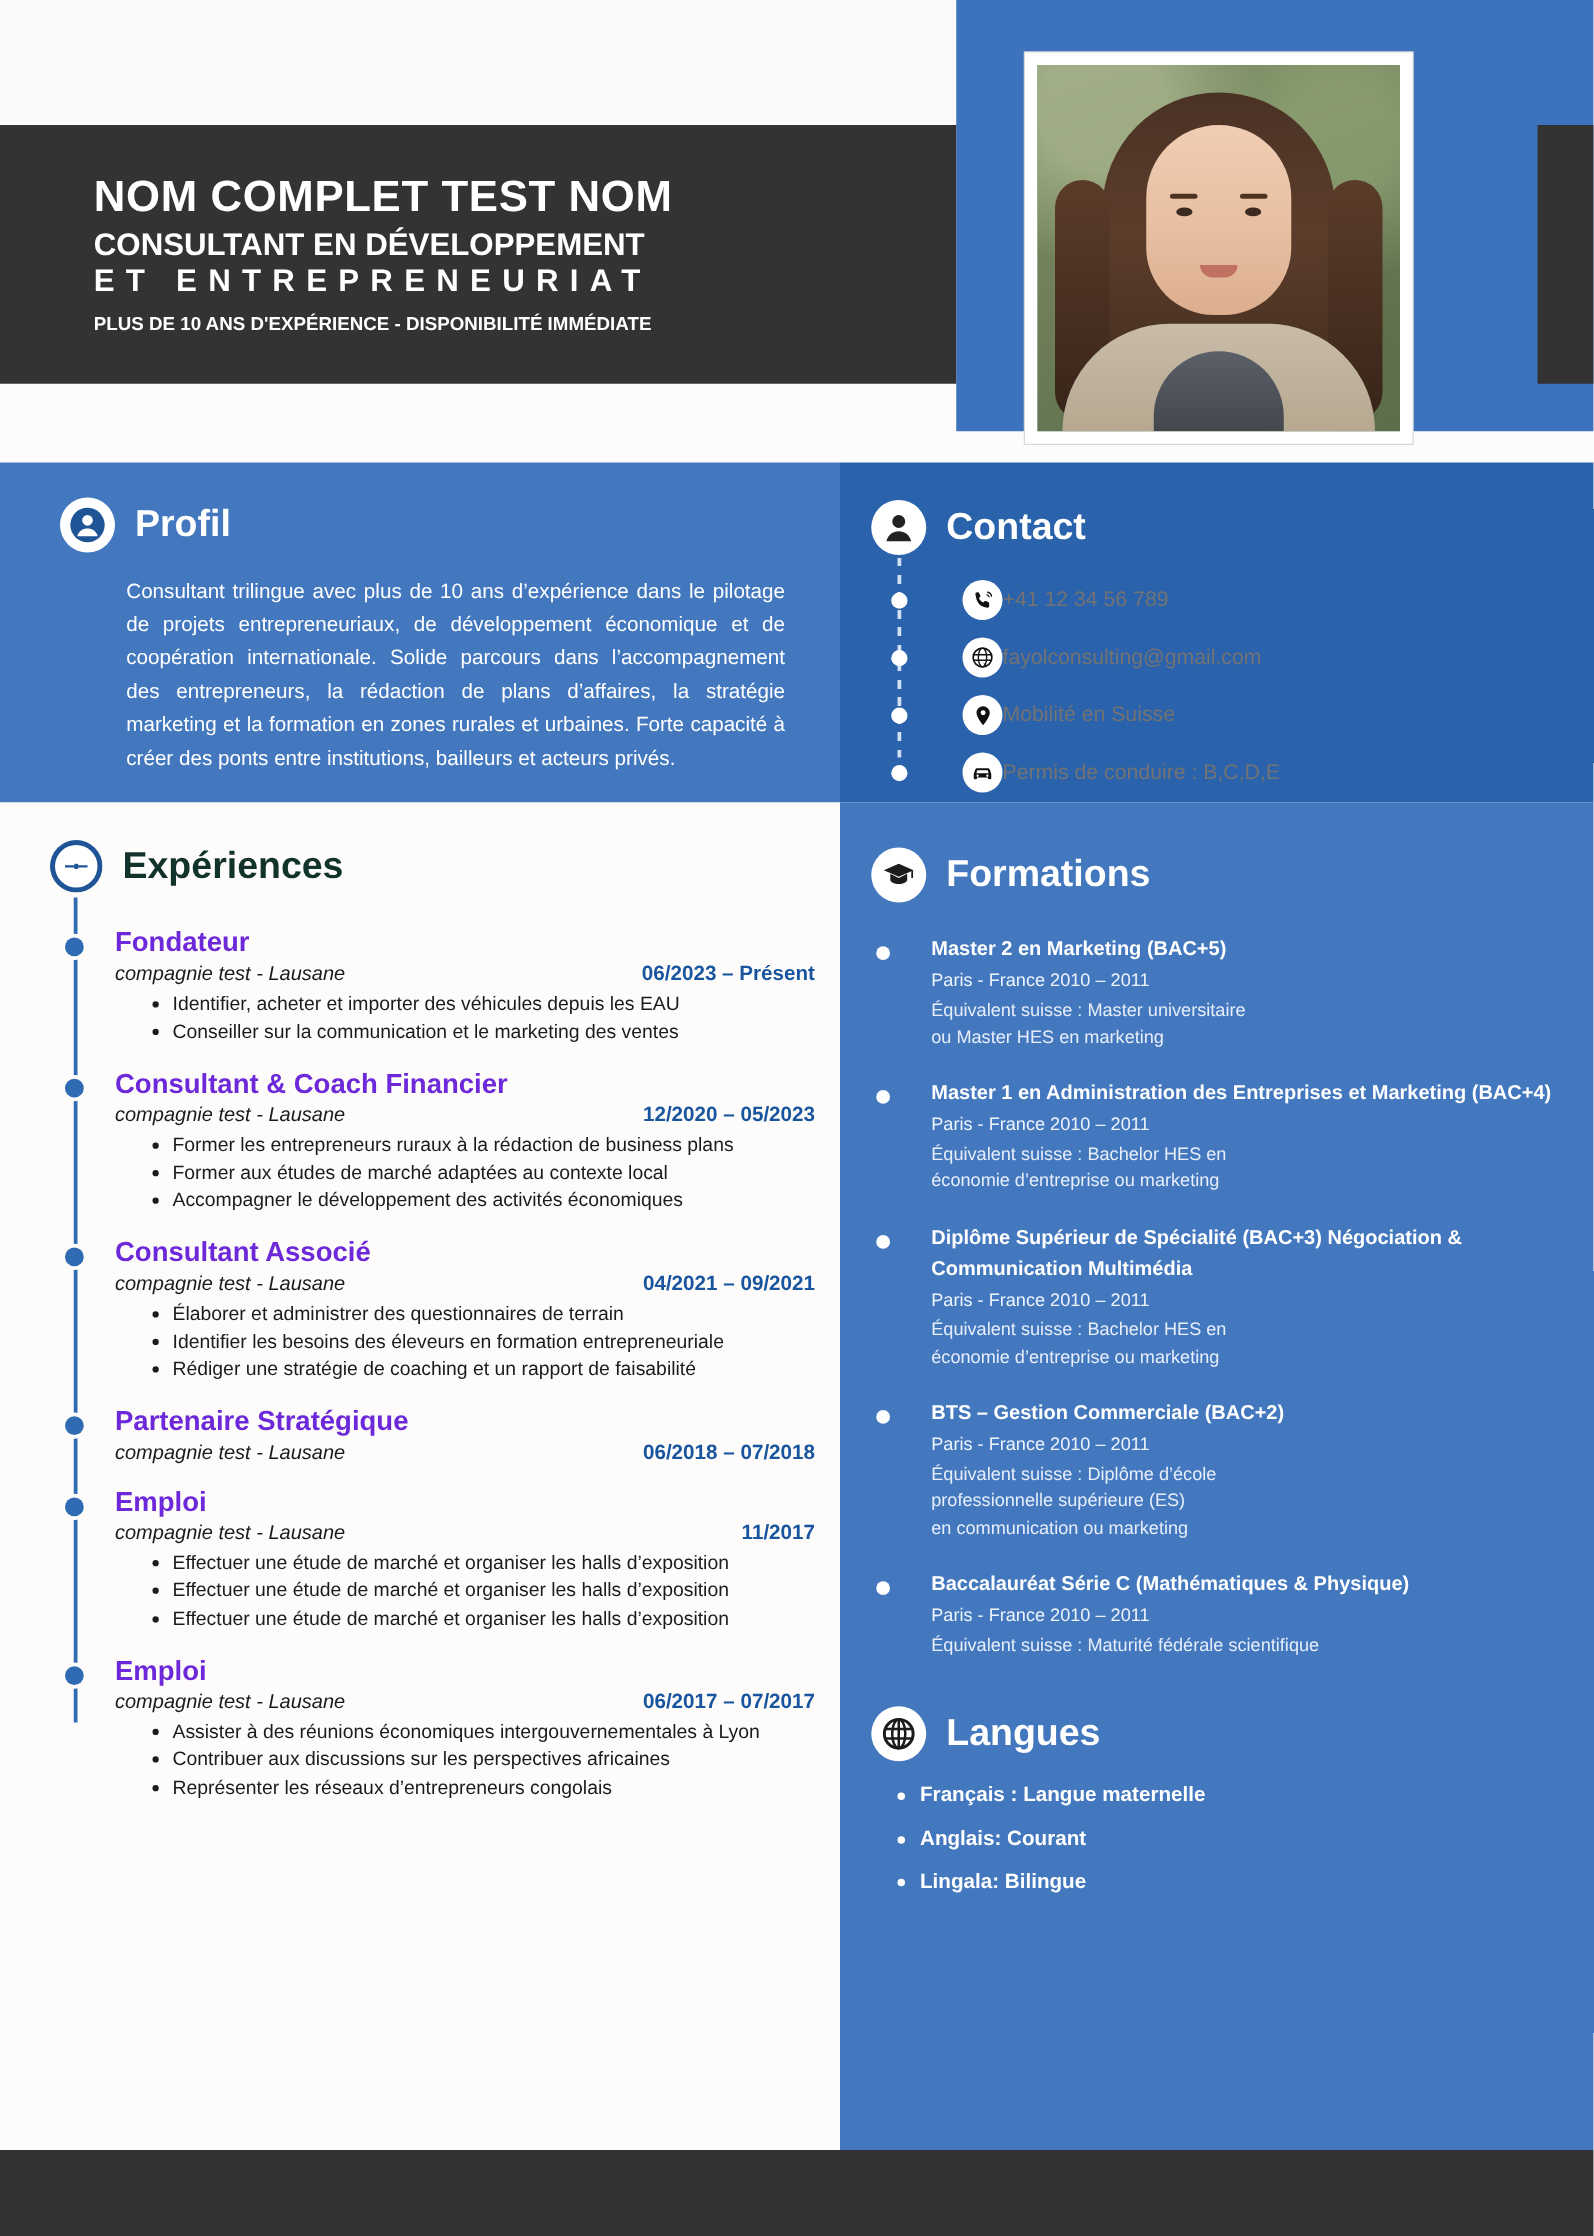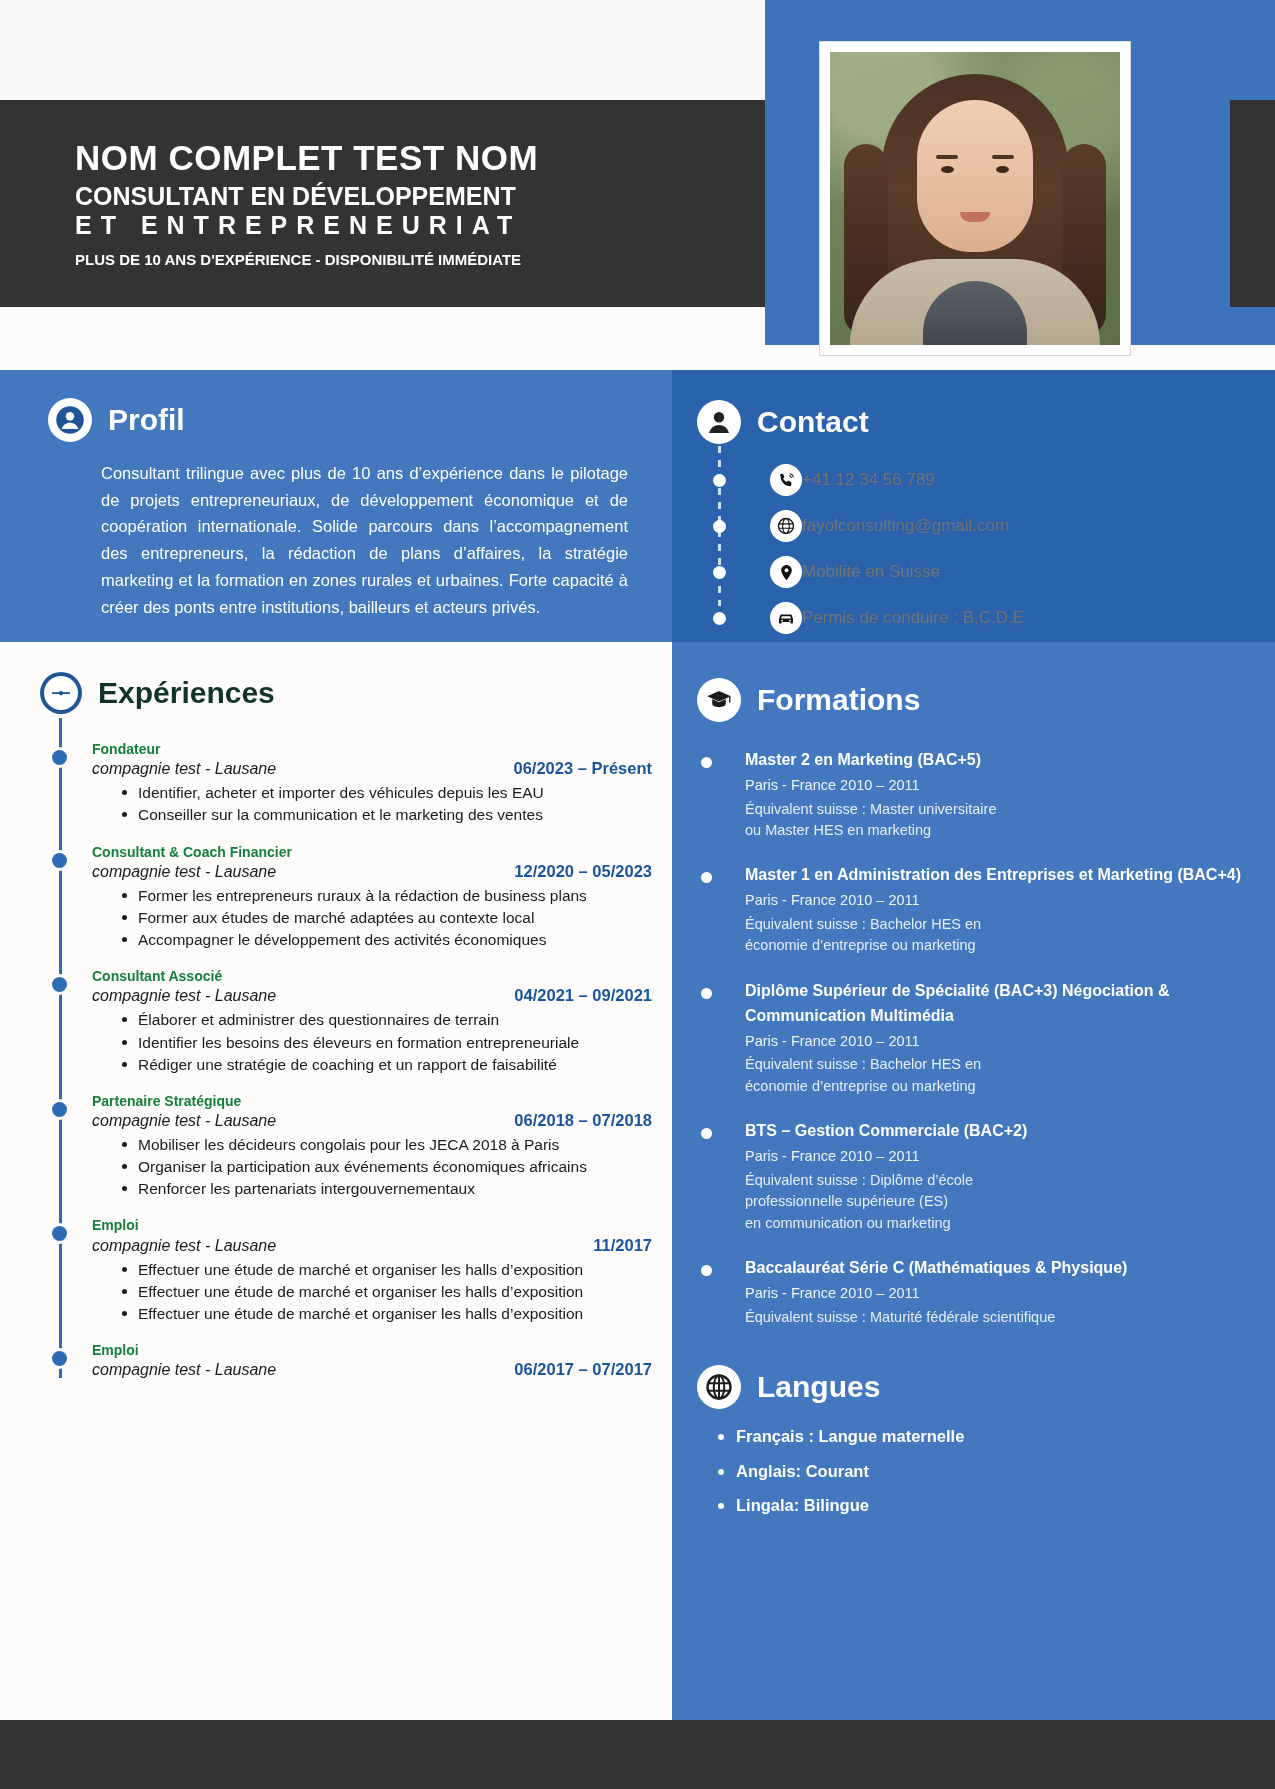--- a/index.html
+++ b/index.html
@@ -163,7 +163,7 @@
     background:#2f6bb3; box-shadow:0 0 0 3px #fdfcfa;
   }
   .exp-body { margin-left:40px; }
-  .exp-title { color:#15803d; font-size:14px; font-weight:bold; line-height:1.3; }
+  .exp-title { color:#6d28d9; font-size:22px; font-weight:bold; line-height:1.3; }
   .exp-meta { display:flex; align-items:baseline; justify-content:space-between; margin-top:1px; }
   .exp-company { color:#1b1b1b; font-size:16px; font-style:italic; }
   .exp-date { color:#18559e; font-size:16.5px; font-weight:bold; white-space:nowrap; }

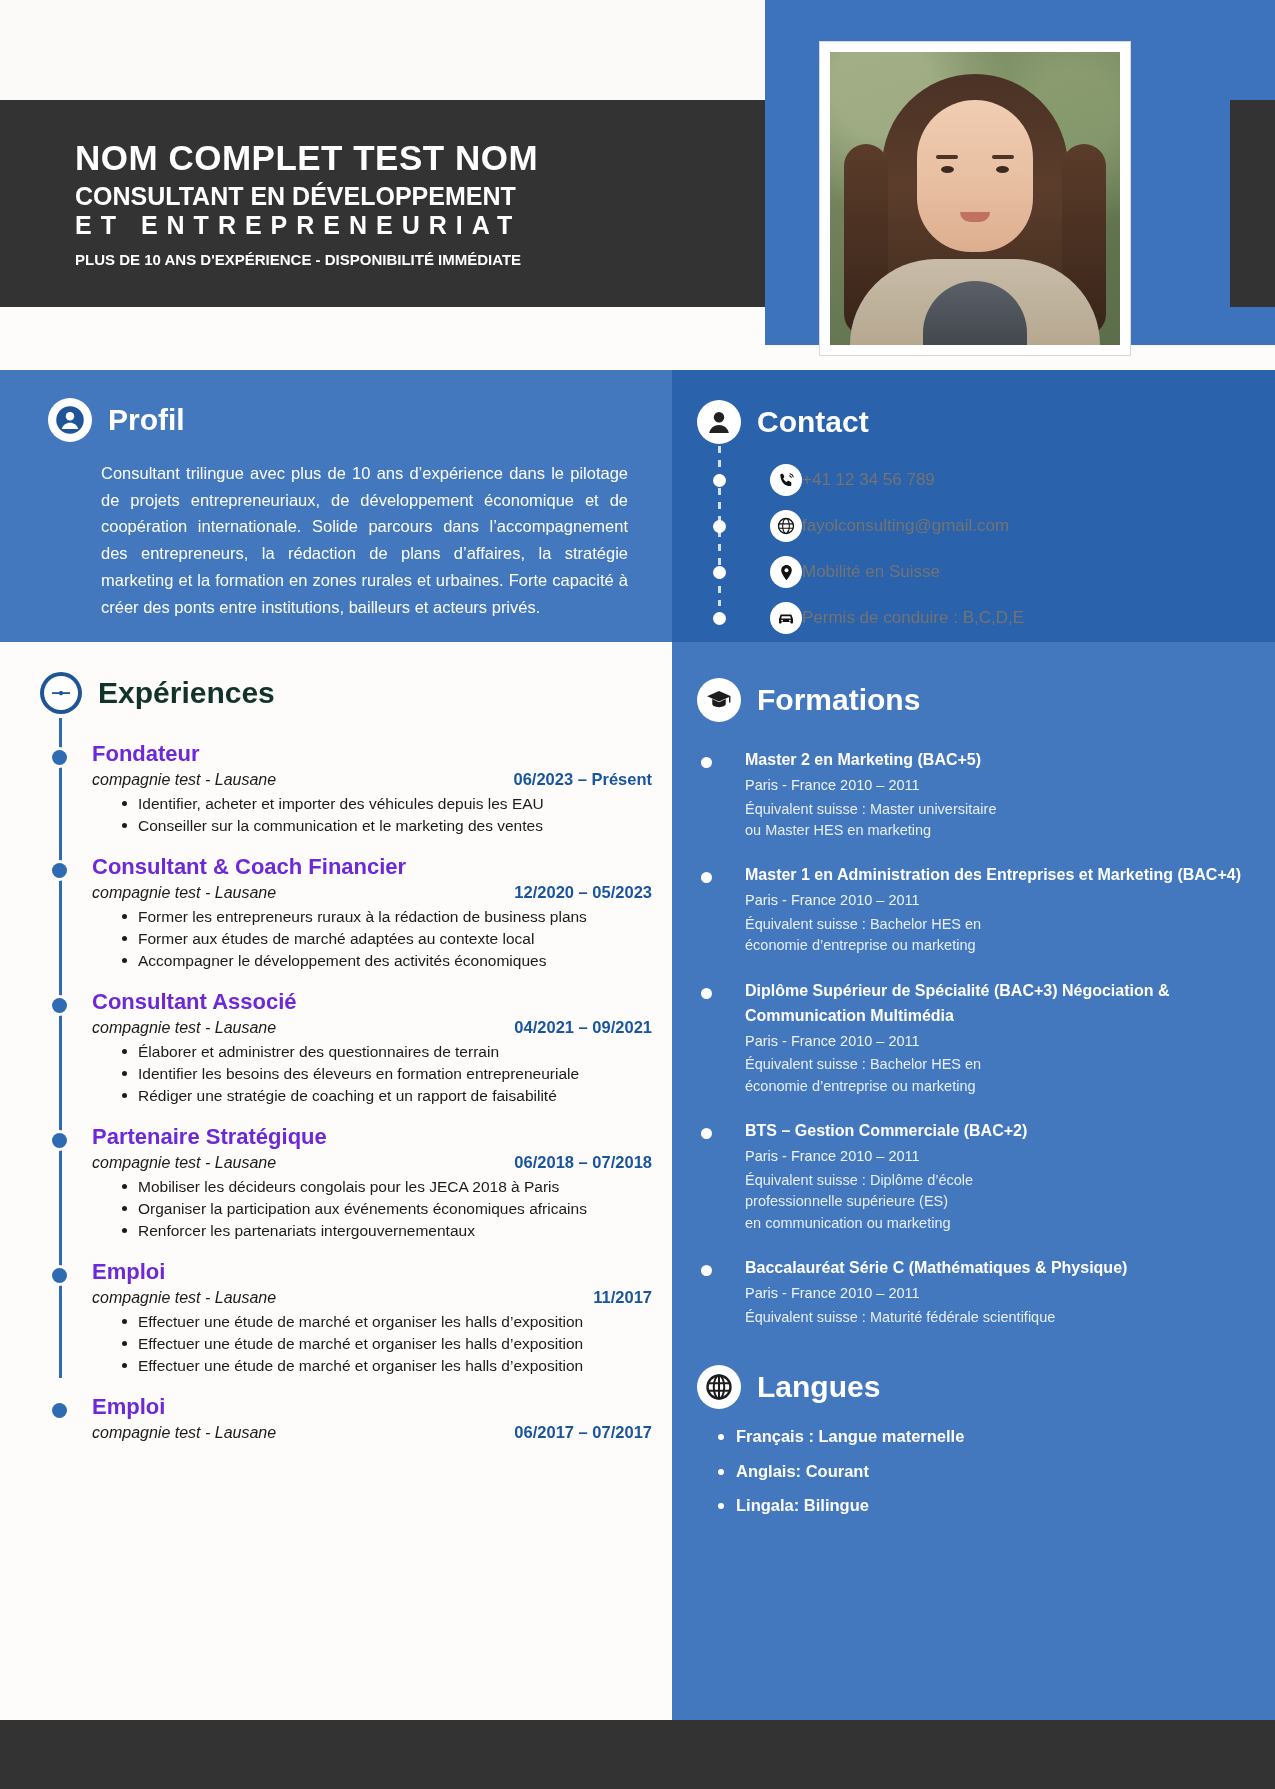--- a/index.html
+++ b/index.html
@@ -396,11 +396,6 @@
           <div class="exp-company">compagnie test - Lausane</div>
           <div class="exp-date">06/2018 – 07/2018</div>
         </div>
-        <ul class="exp-points">
-          <li>Mobiliser les décideurs congolais pour les JECA 2018 à Paris</li>
-          <li>Organiser la participation aux événements économiques africains</li>
-          <li>Renforcer les partenariats intergouvernementaux</li>
-        </ul>
       </div>
     </div>
 

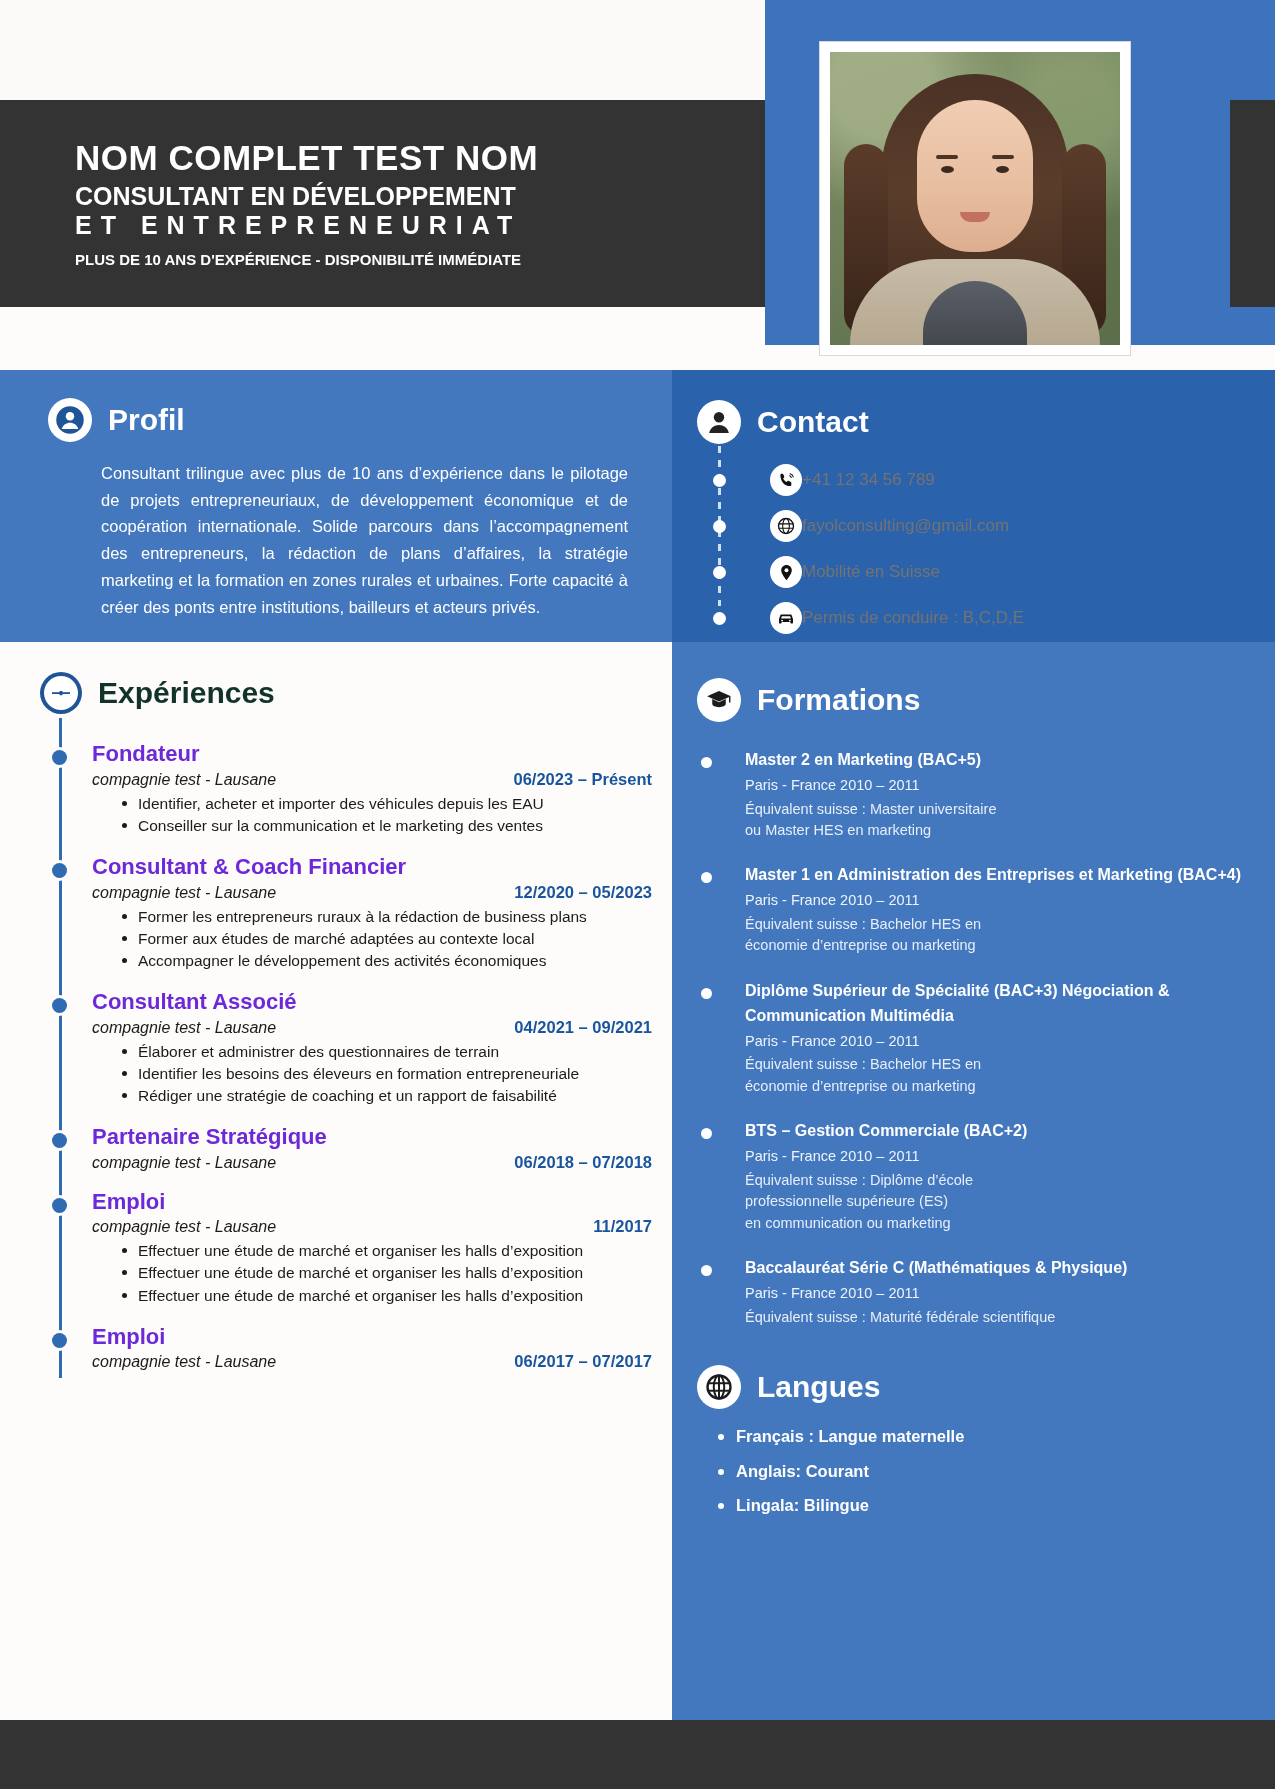--- a/index.html
+++ b/index.html
@@ -423,6 +423,11 @@
           <div class="exp-company">compagnie test - Lausane</div>
           <div class="exp-date">06/2017 – 07/2017</div>
         </div>
+        <ul class="exp-points">
+          <li>Assister à des réunions économiques intergouvernementales à Lyon</li>
+          <li>Contribuer aux discussions sur les perspectives africaines</li>
+          <li>Représenter les réseaux d’entrepreneurs congolais</li>
+        </ul>
       </div>
     </div>
 

